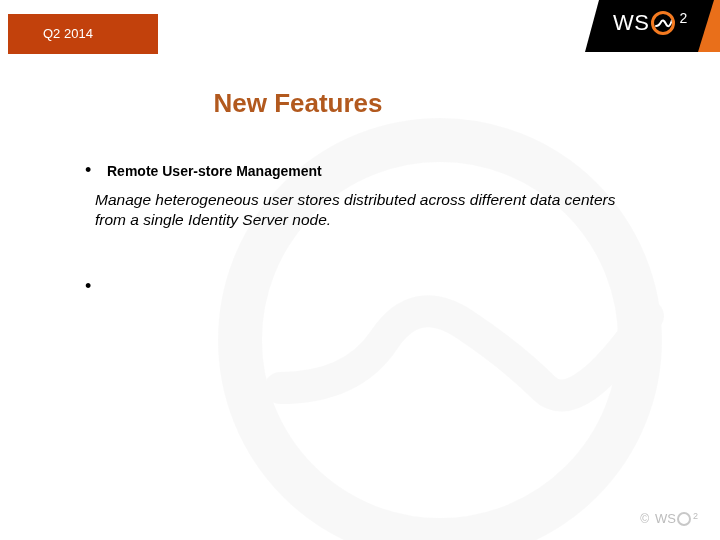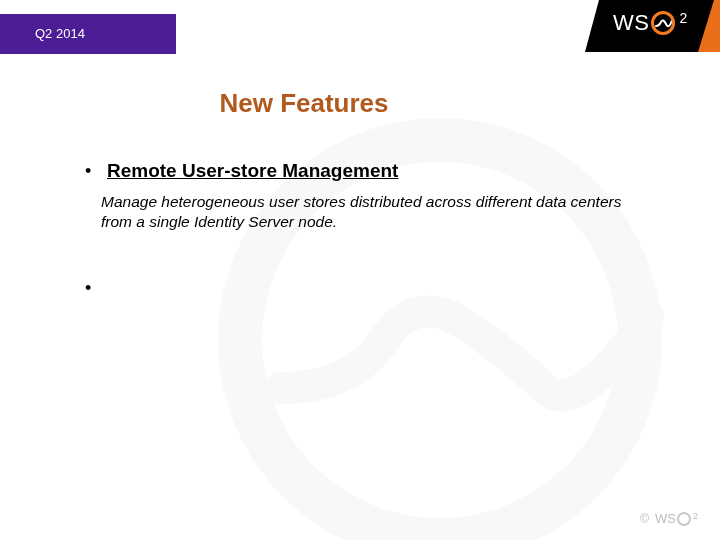--- a/index.html
+++ b/index.html
@@ -28,10 +28,10 @@
   .quarter-band {
     position: absolute;
     top: 14px;
-    left: 0;
-    width: 176px;
+    left: 8px;
+    width: 150px;
     height: 40px;
-    background: #4c1d95;
+    background: #c2410c;
     color: #fff;
     font-size: 13px;
     line-height: 40px;

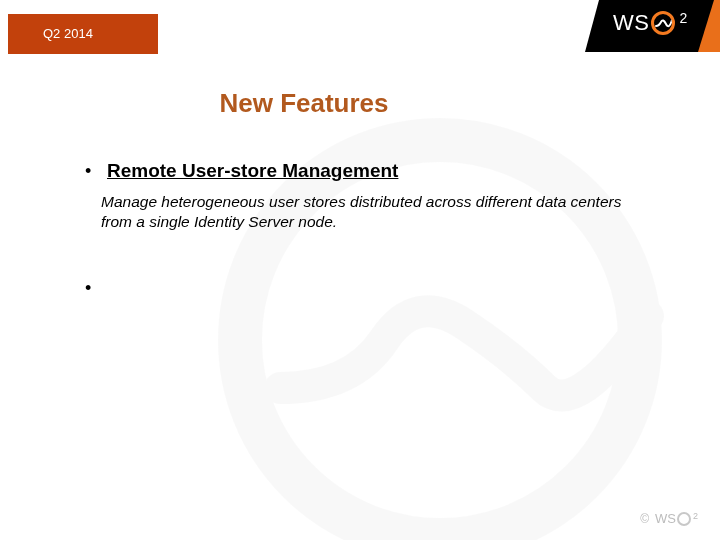--- a/index.html
+++ b/index.html
@@ -103,7 +103,7 @@
   .slide-title {
     position: absolute;
     top: 88px;
-    left: 10px;
+    left: 4px;
     width: 588px;
     text-align: center;
     font-size: 26px;

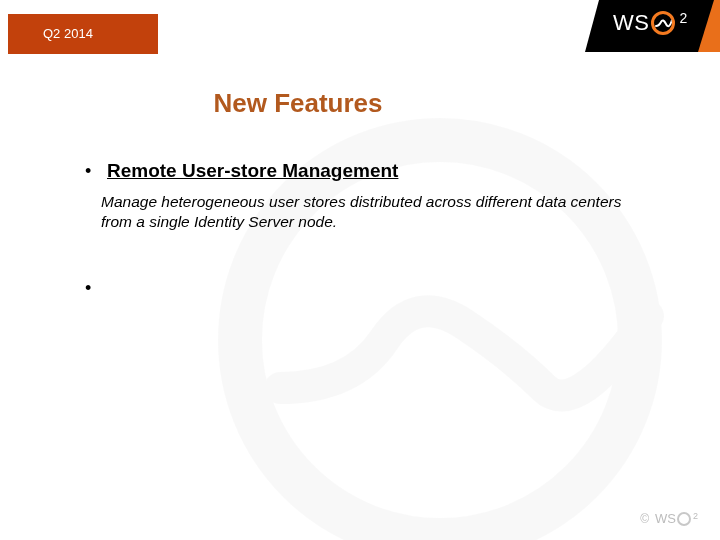--- a/index.html
+++ b/index.html
@@ -132,9 +132,8 @@
     line-height: 20px;
   }
   .bullet-title {
-    font-size: 19px;
+    font-size: 14px;
     font-weight: bold;
-    text-decoration: underline;
   }
   .bullet-desc {
     margin-left: 16px;

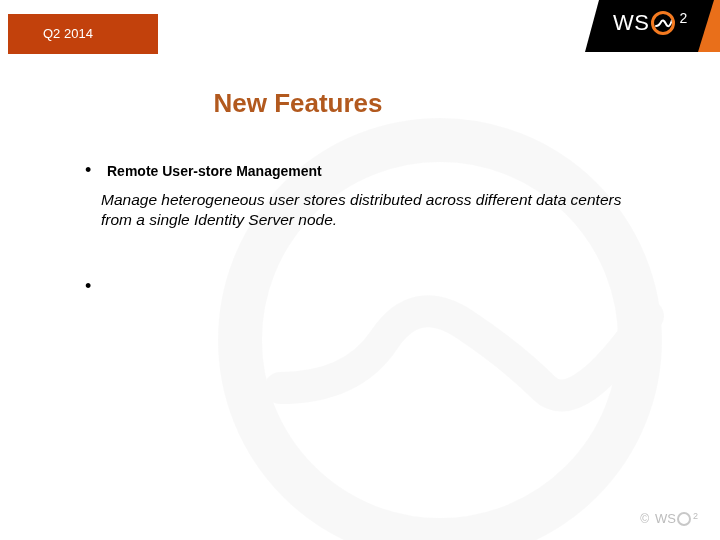--- a/index.html
+++ b/index.html
@@ -136,7 +136,7 @@
     font-weight: bold;
   }
   .bullet-desc {
-    margin-left: 16px;
+    margin-left: 10px;
     font-size: 15.5px;
     line-height: 1.3;
     font-style: italic;

